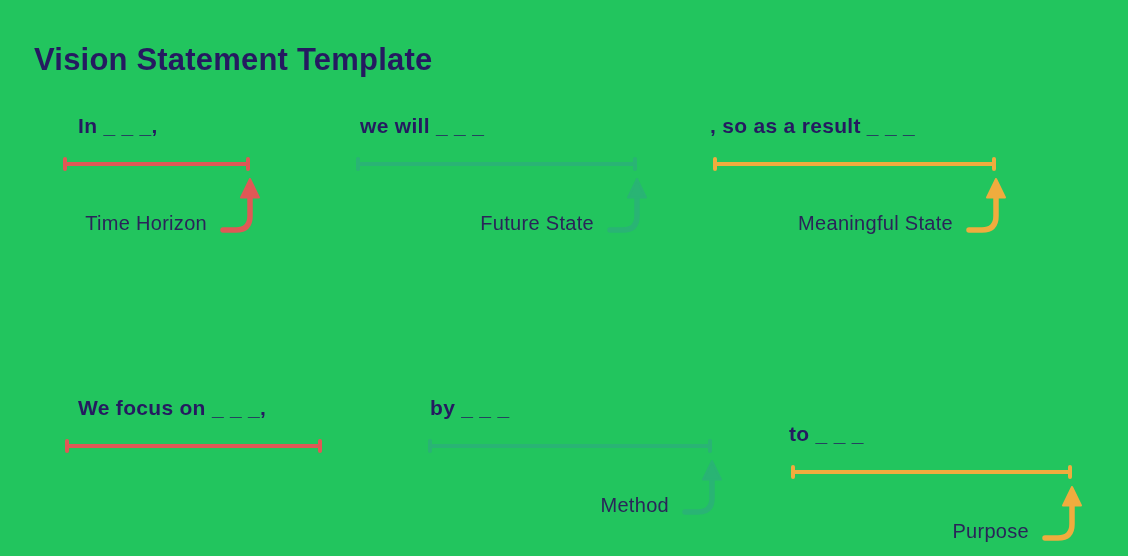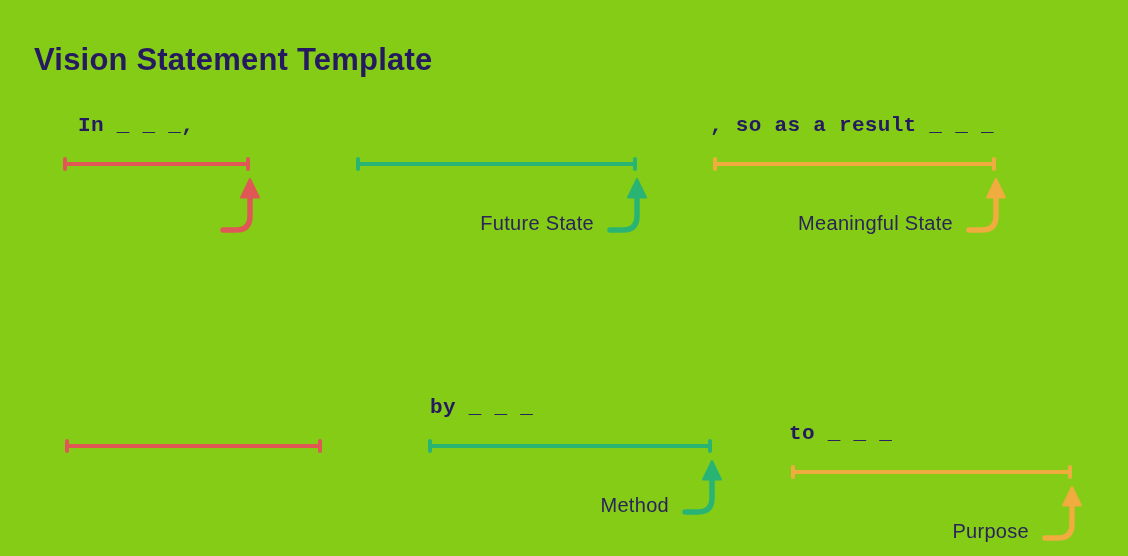--- a/index.html
+++ b/index.html
@@ -17,7 +17,7 @@
     position: relative;
     width: 1128px;
     height: 556px;
-    background: #84cc16;
+    background: #22c55e;
   }
   .tpl-section {
     position: absolute;

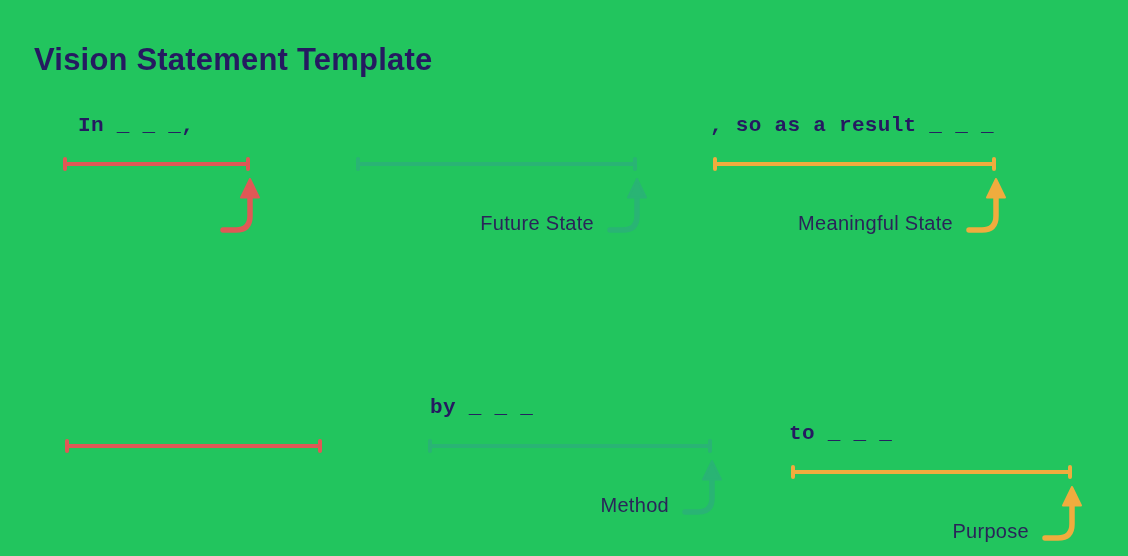--- a/index.html
+++ b/index.html
@@ -55,7 +55,6 @@
     letter-spacing: 0.3px;
     color: #251a60;
     white-space: nowrap;
-    font-family: Liberation Mono, monospace;
   }
   .sec0-seg0 .phrase { left: 15px; }
   .sec0-seg1 .phrase { left: 4px; }

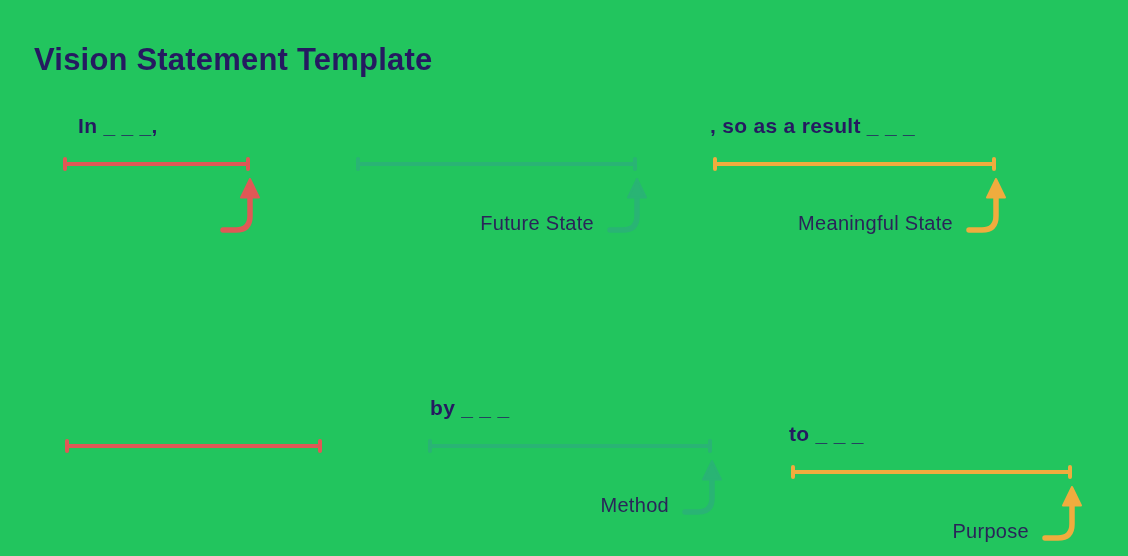--- a/index.html
+++ b/index.html
@@ -119,6 +119,7 @@
         </div>
       </div>
       <div class="seg sec0-seg1">
+        <div class="phrase">we will _ _ _</div>
         <div class="bracket" style="background: rgb(41, 180, 116);"></div>
         <div class="caption">
           <span class="seg-label">Future State</span>

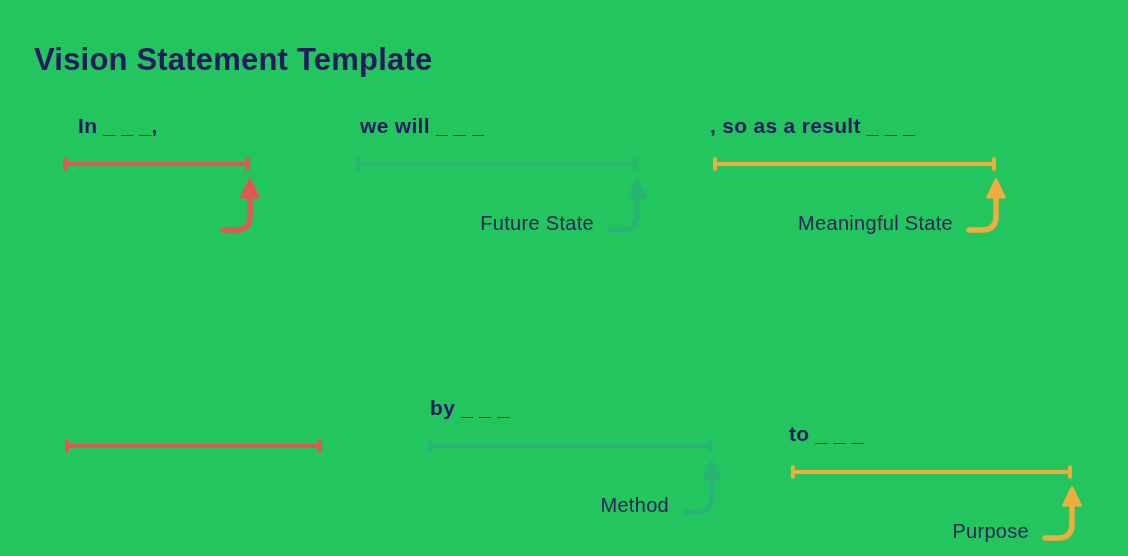--- a/index.html
+++ b/index.html
@@ -112,6 +112,7 @@
         <div class="phrase">In _ _ _,</div>
         <div class="bracket" style="background: rgb(224, 88, 86);"></div>
         <div class="caption">
+          <span class="seg-label">Time Horizon</span>
           <svg class="arrow-icon" width="44" height="62" viewBox="0 0 44 62" xmlns="http://www.w3.org/2000/svg">
             <path d="M4 56 H17 Q31 56 31 42 V24" fill="none" stroke="#e05856" stroke-width="5.5" stroke-linecap="round"></path>
             <path d="M31 5 L22 23.5 H40 Z" fill="#e05856" stroke="#e05856" stroke-width="2" stroke-linejoin="round"></path>

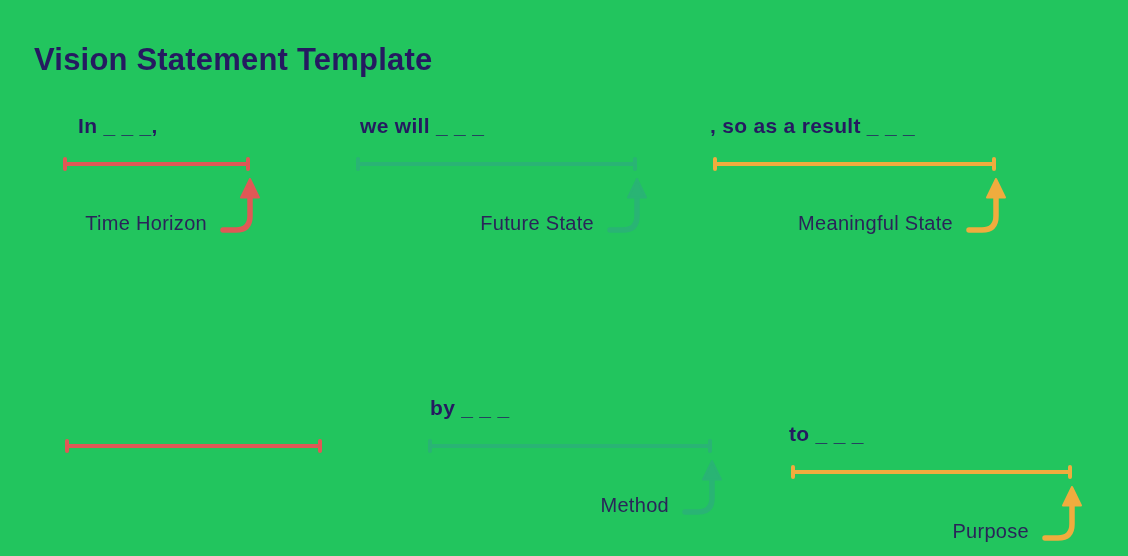--- a/index.html
+++ b/index.html
@@ -144,6 +144,7 @@
     </section>
     <section class="tpl-section sec1">
       <div class="seg sec1-seg0">
+        <div class="phrase">We focus on _ _ _,</div>
         <div class="bracket" style="background: rgb(224, 88, 86);"></div>
       </div>
       <div class="seg sec1-seg1">

